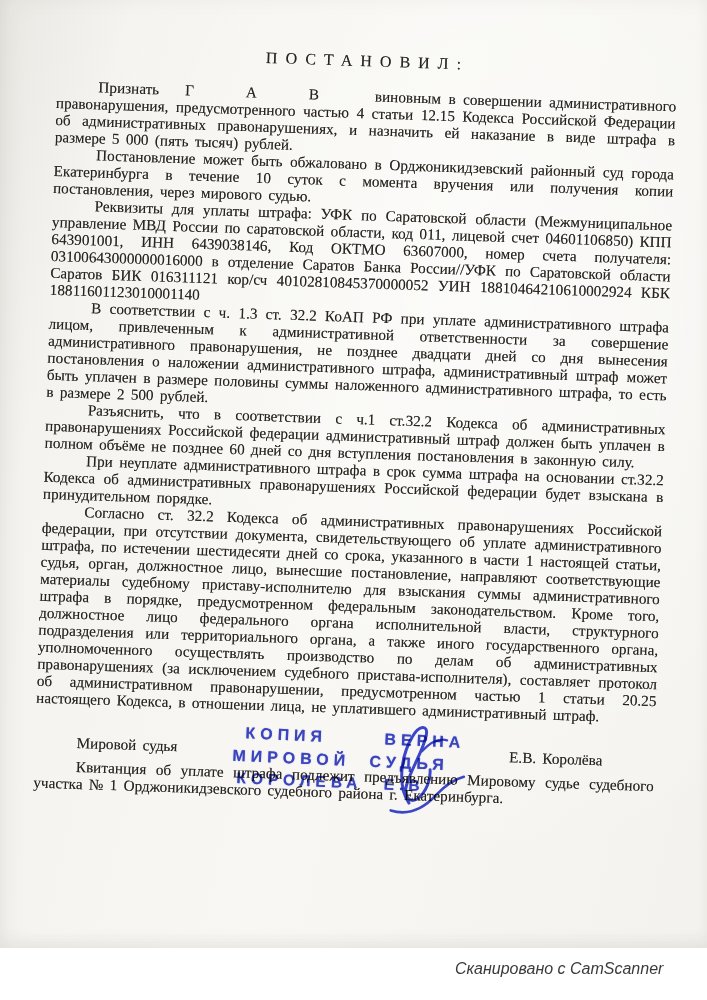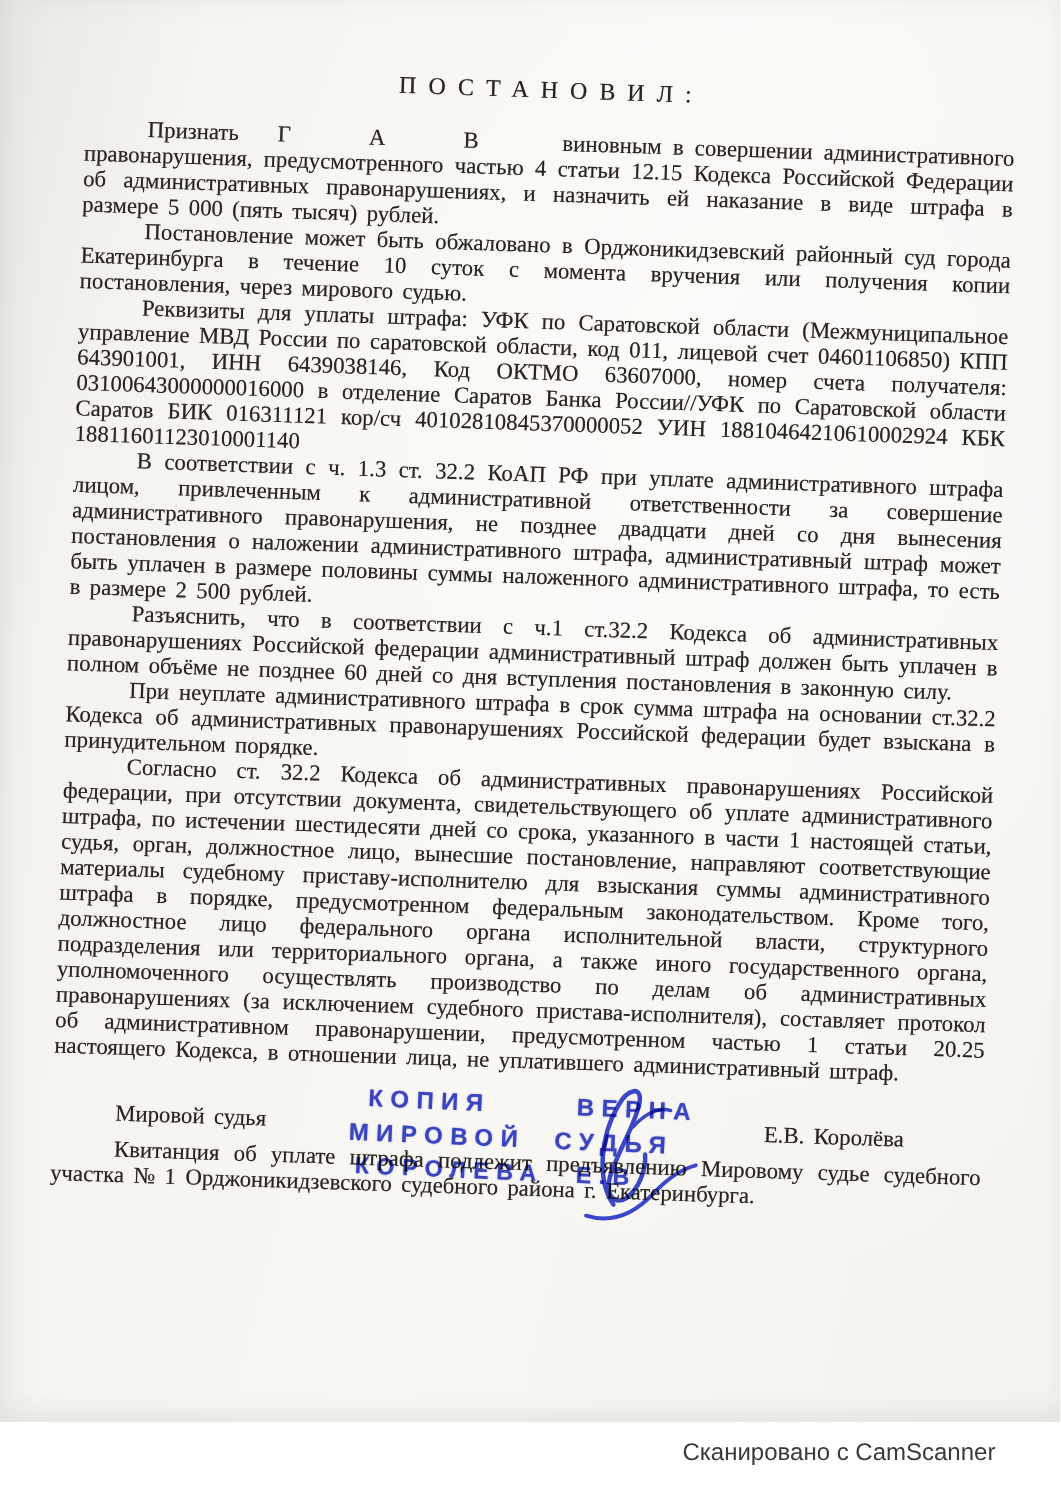--- a/index.html
+++ b/index.html
@@ -63,7 +63,7 @@
   }
   
   .scanbar{
-    position:absolute;left:0;right:0;bottom:0;height:52px;background:#ffffff;
+    position:absolute;left:0;right:0;bottom:0;height:52px;background:#ffffff;font-style:italic;
   }
   .scanbar span{
     position:absolute;left:455px;top:12px;

